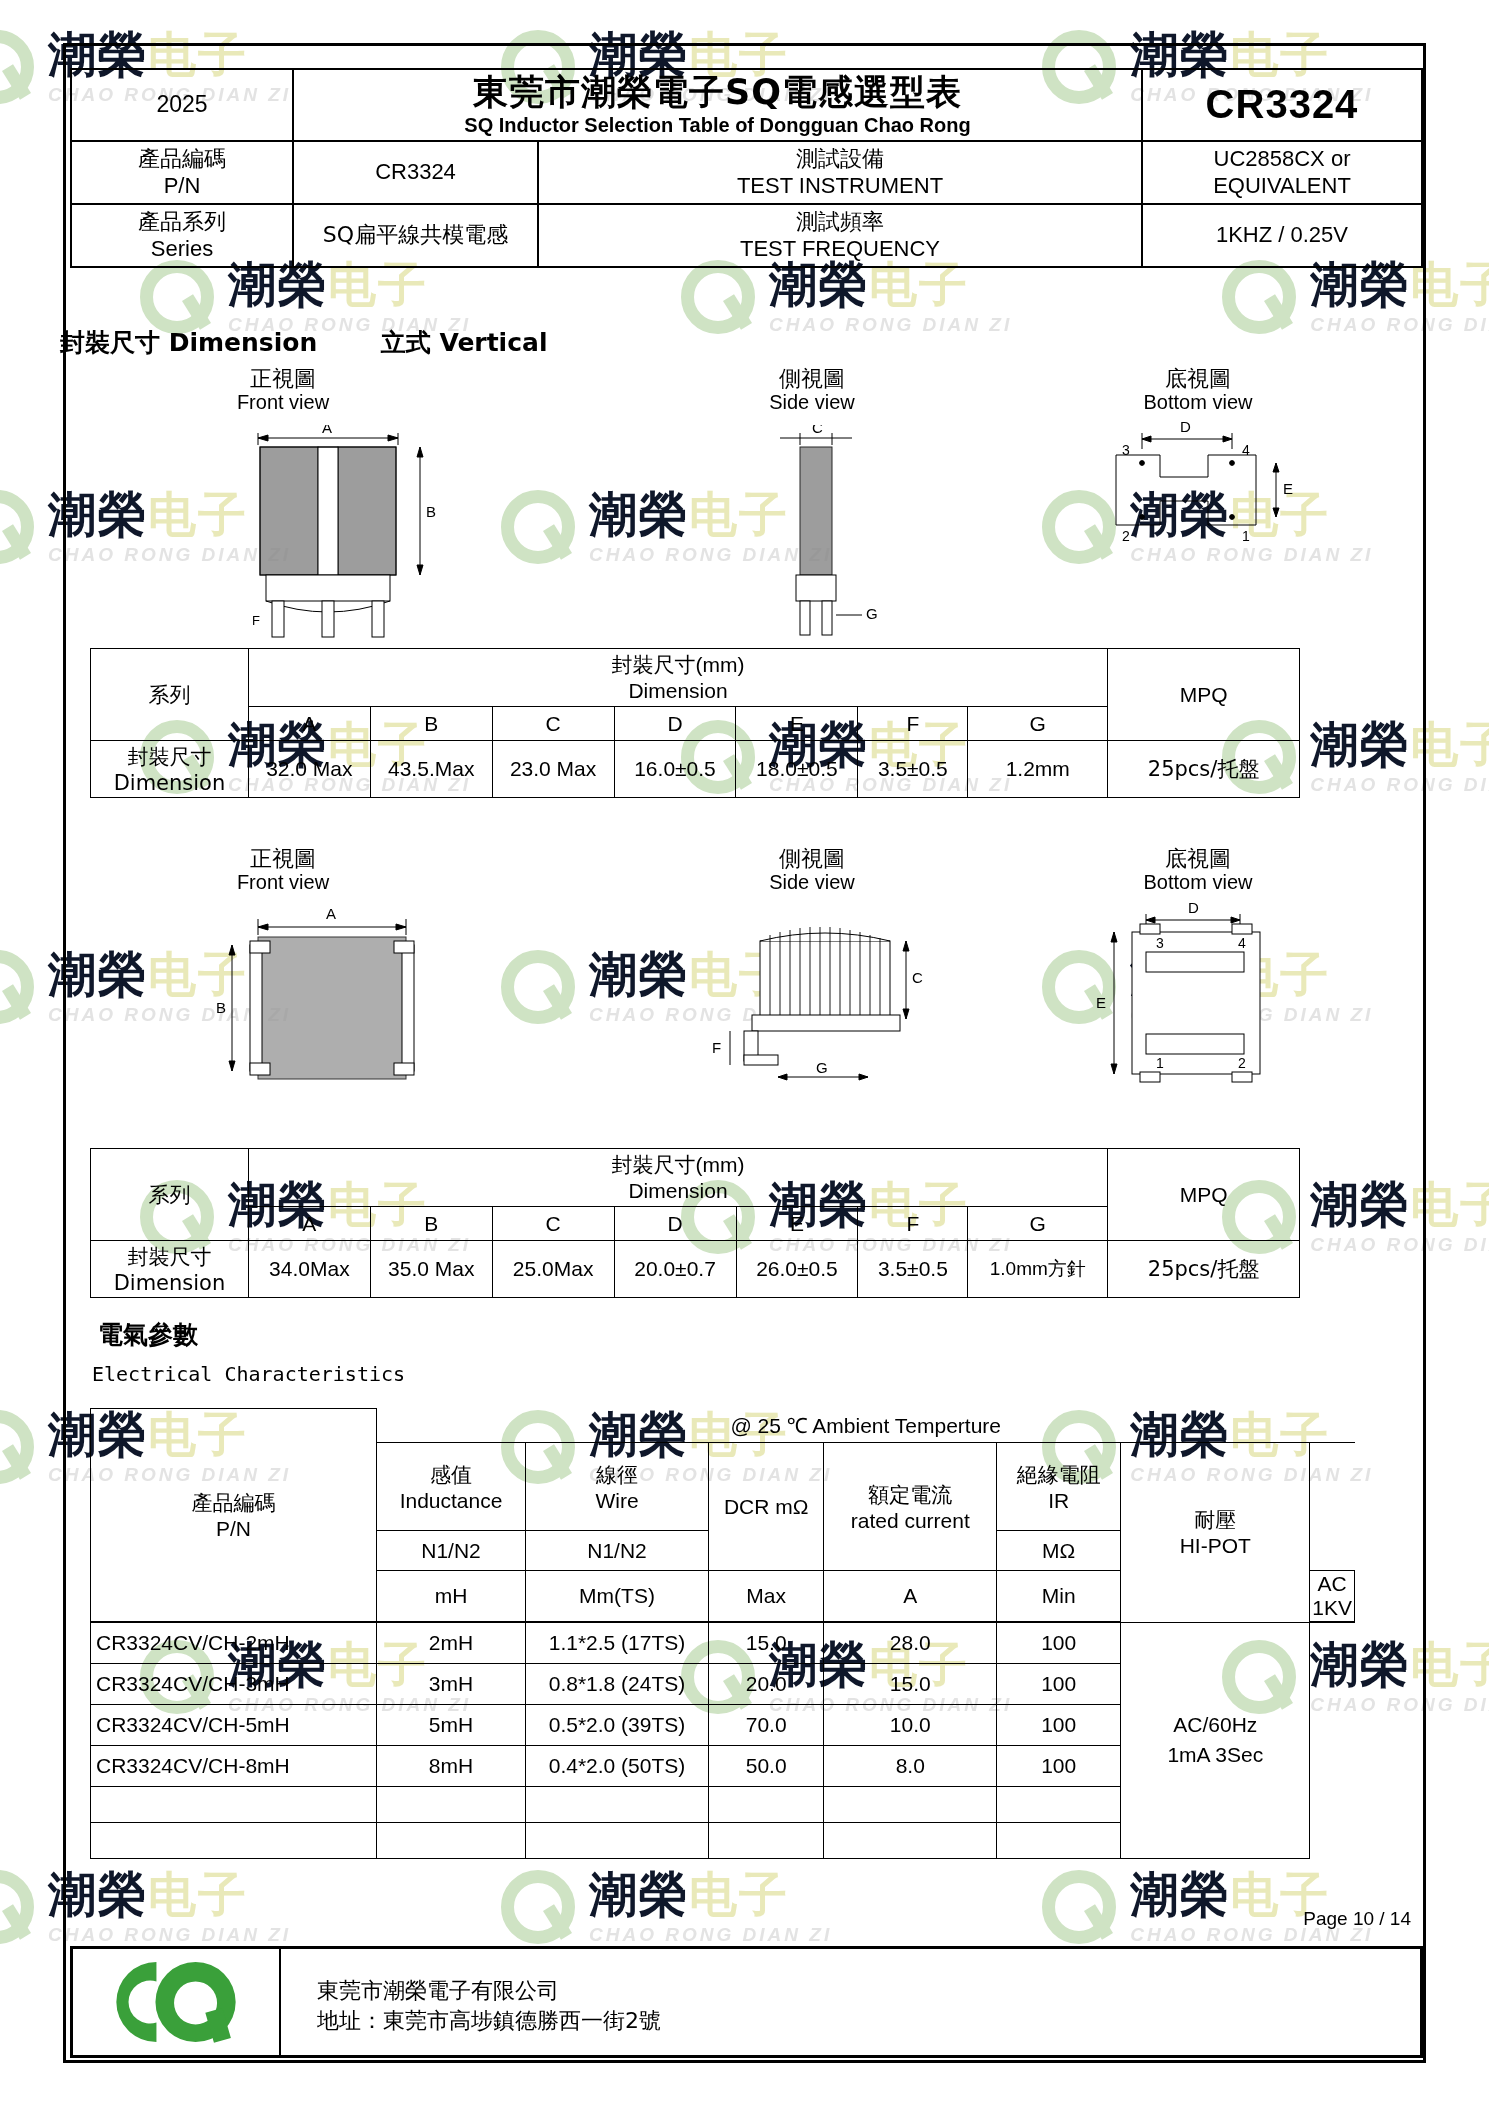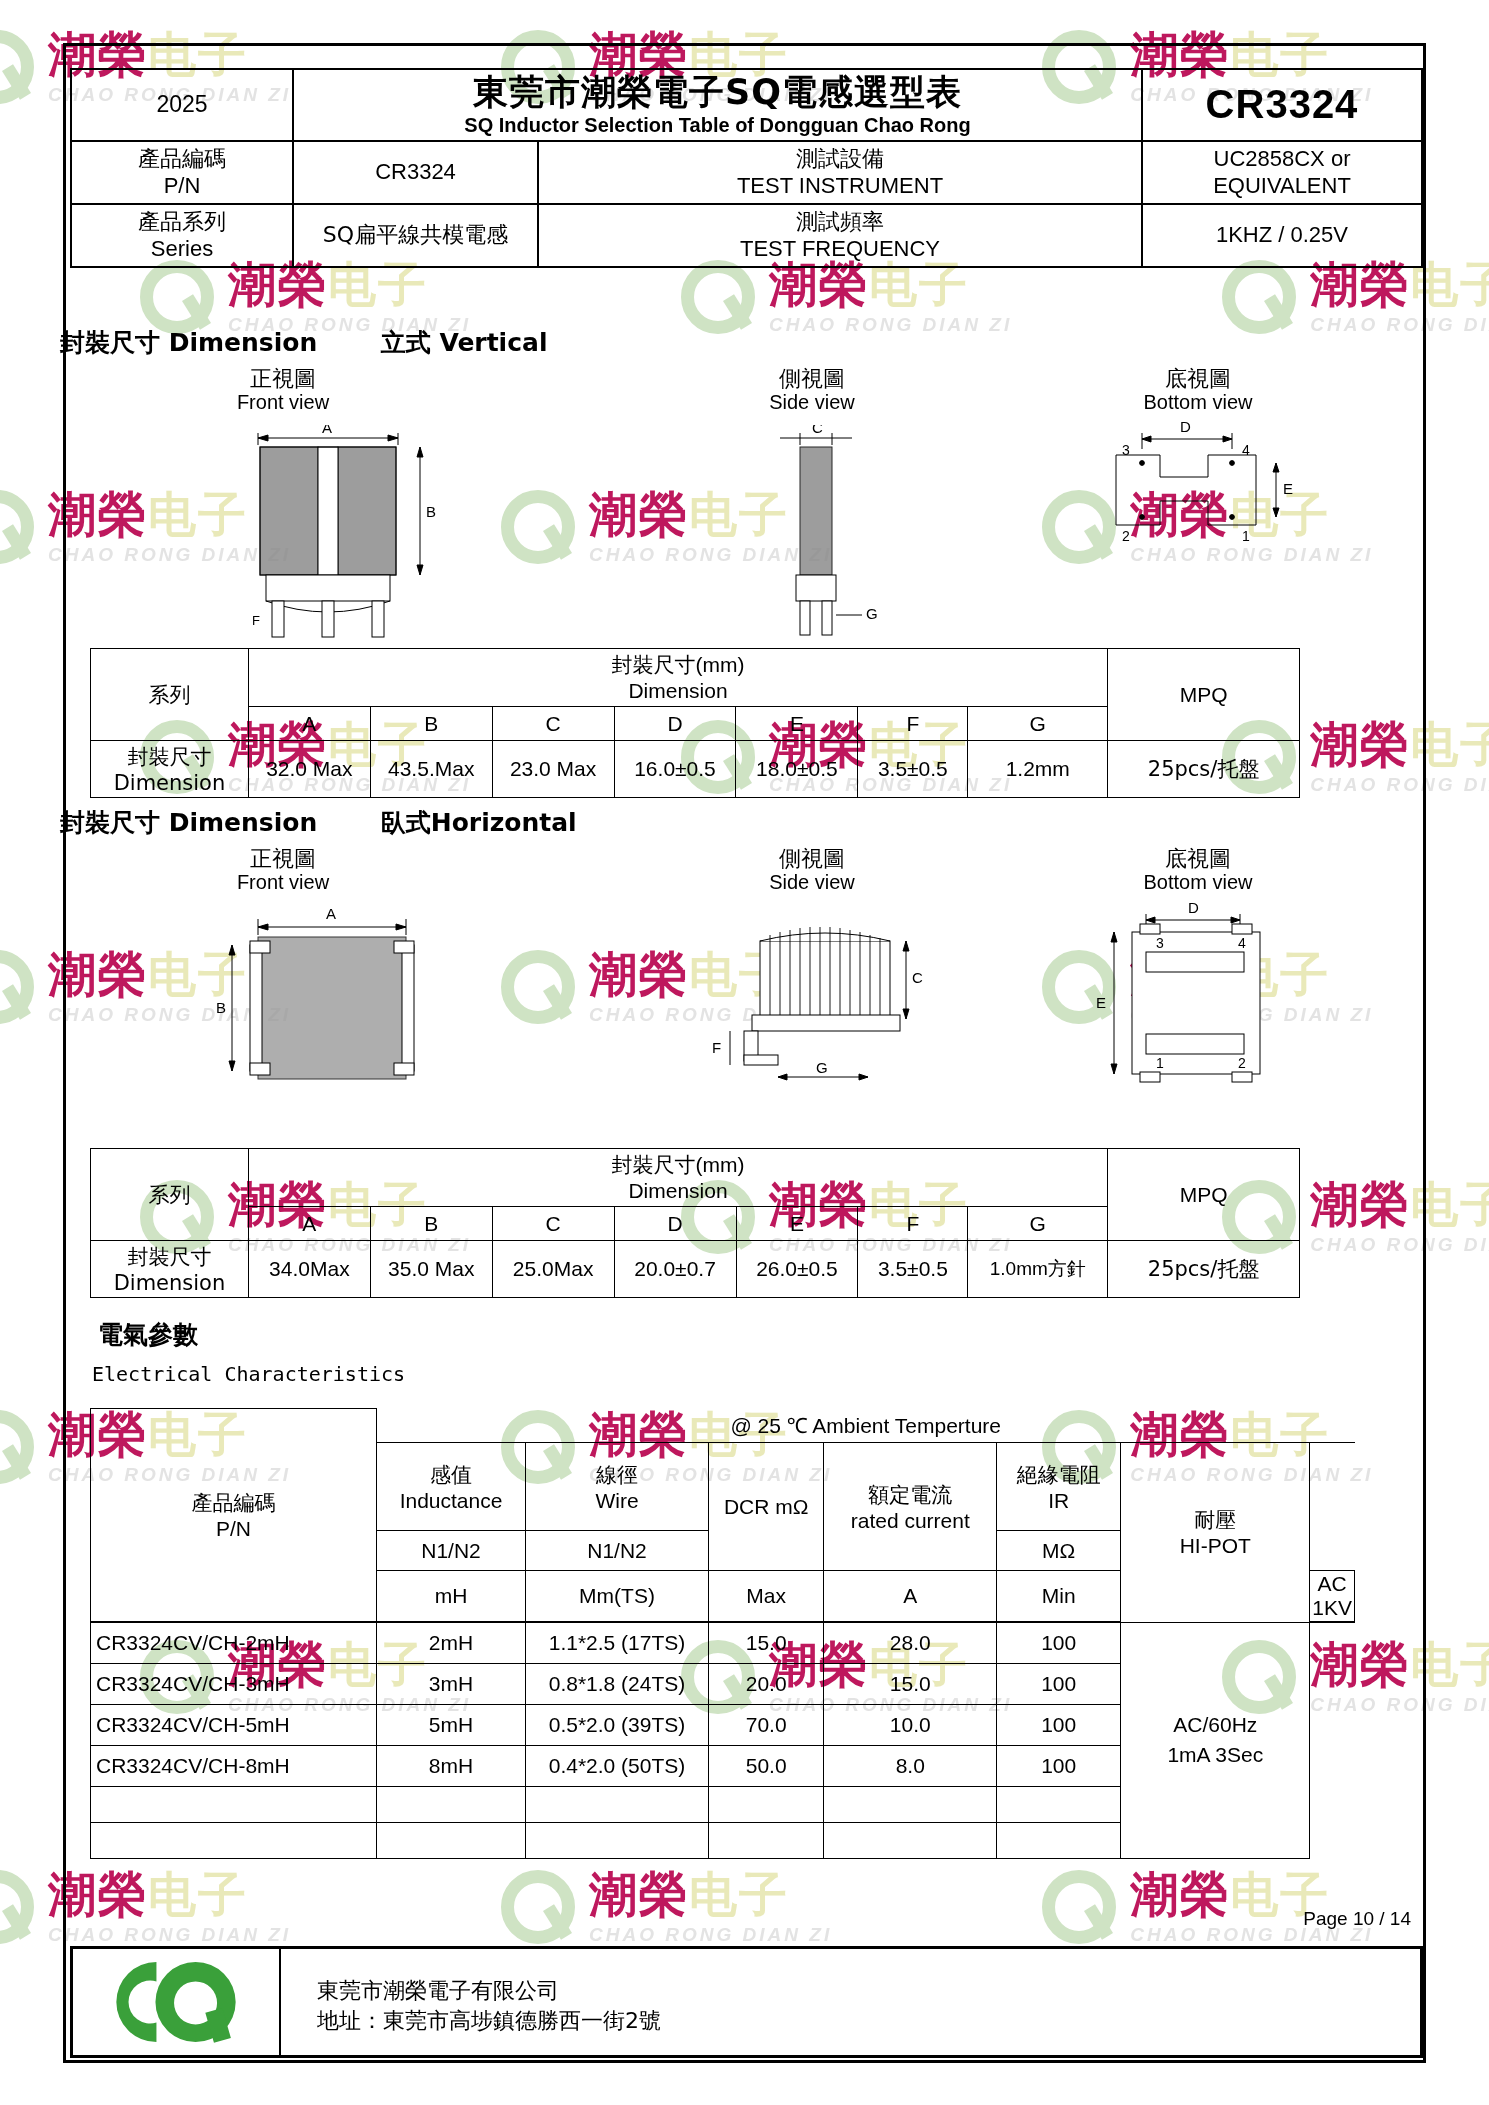--- a/index.html
+++ b/index.html
@@ -36,7 +36,7 @@
     letter-spacing:2px; white-space:nowrap;
     font-family:"DejaVu Sans", sans-serif;
   }
-  .wm-cn span.g{ color:#be185d; }
+  .wm-cn span.g{ color:#0f172a; }
   .wm-en{
     font-size:19px; color:#e3e3e3; letter-spacing:3px;
     font-style:italic; font-weight:bold; margin-top:7px; white-space:nowrap;

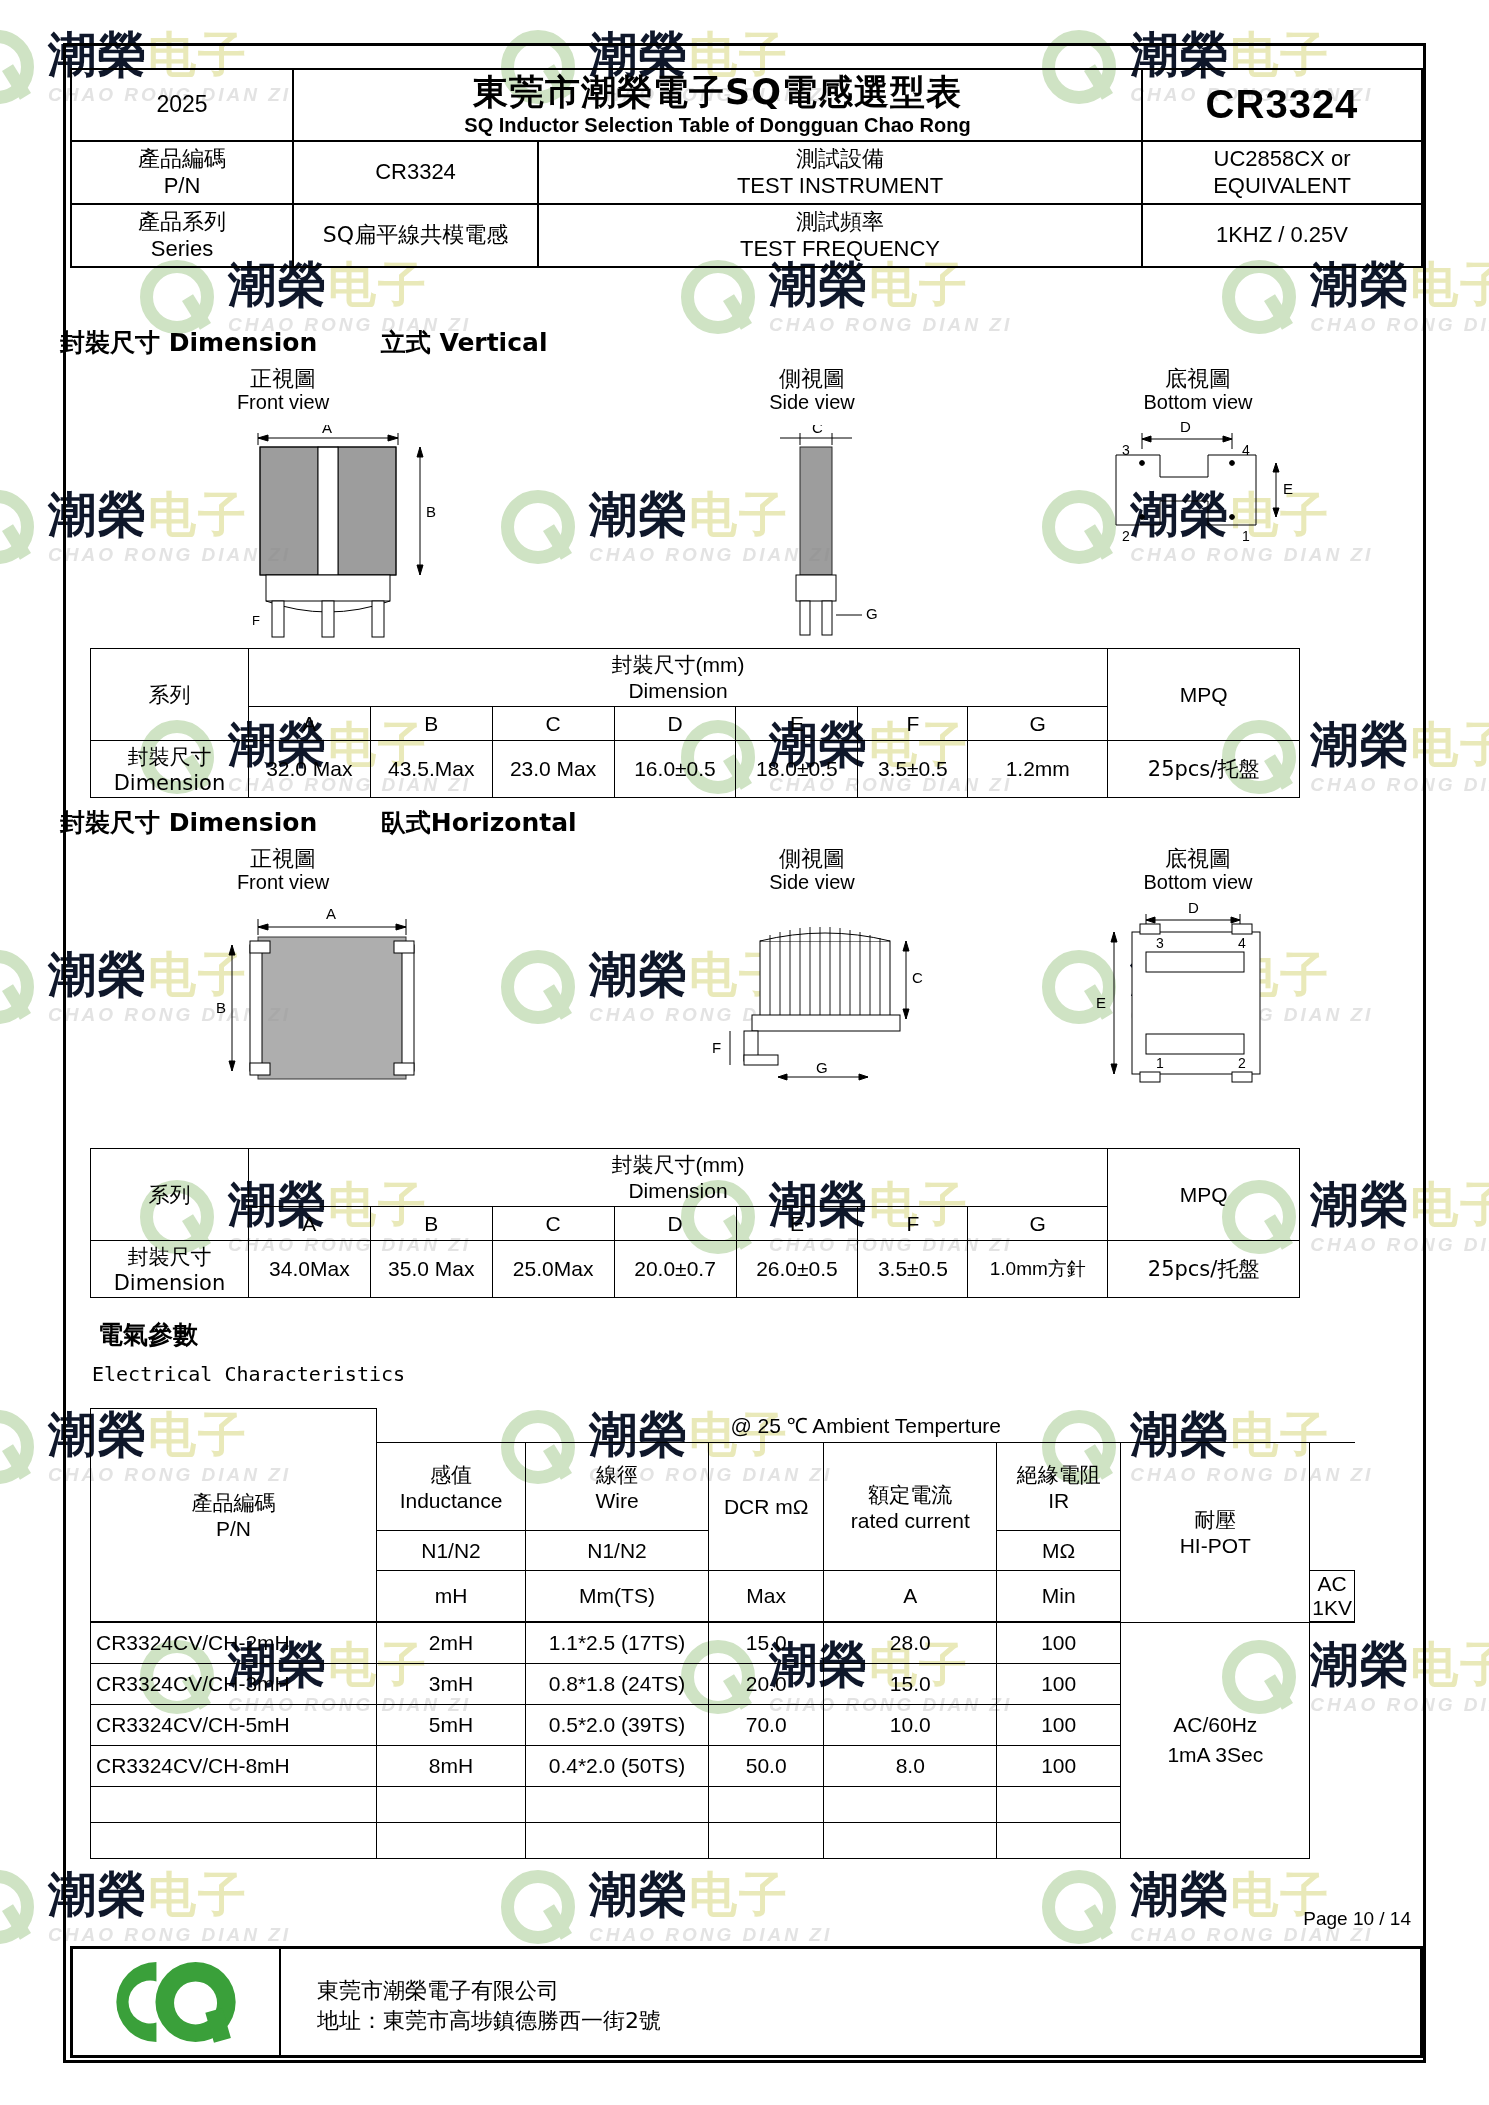--- a/index.html
+++ b/index.html
@@ -531,11 +531,6 @@
   </tbody>
     </table>
 
-  <div class="sect-title" style="left:60px; top:806px;">
-    <span>封裝尺寸 Dimension</span>
-    <span style="display:inline-block;width:46px;"></span>
-    <span>臥式Horizontal</span>
-  </div>
 
   <div class="cap" style="left:213px; top:846px; width:140px;">
     <div class="c1">正視圖</div>

